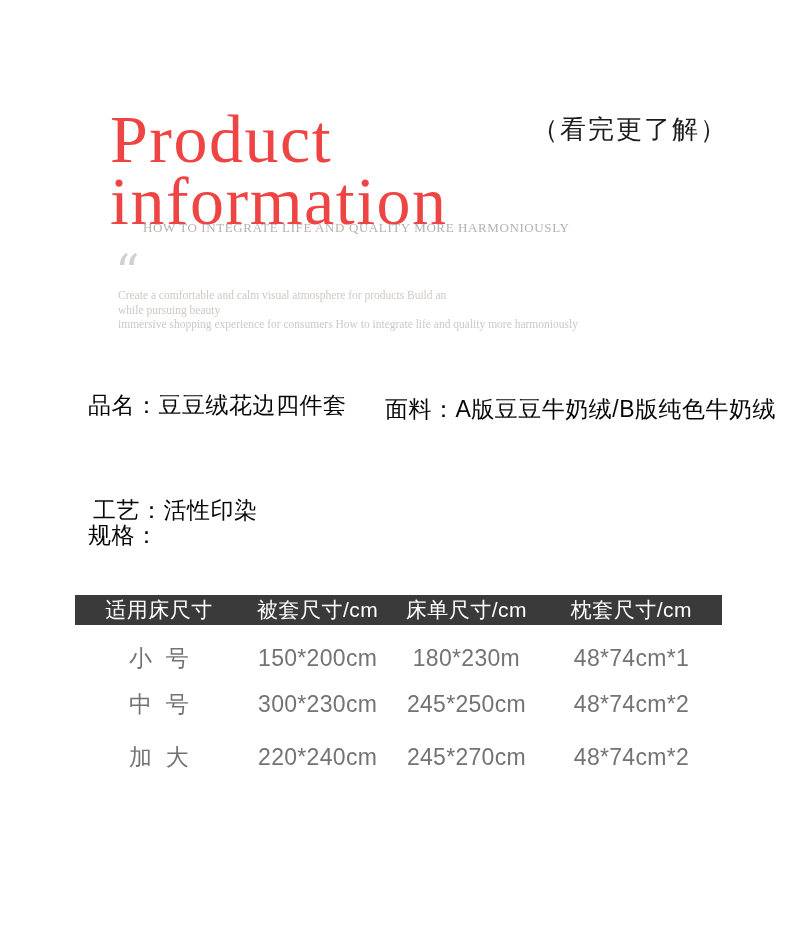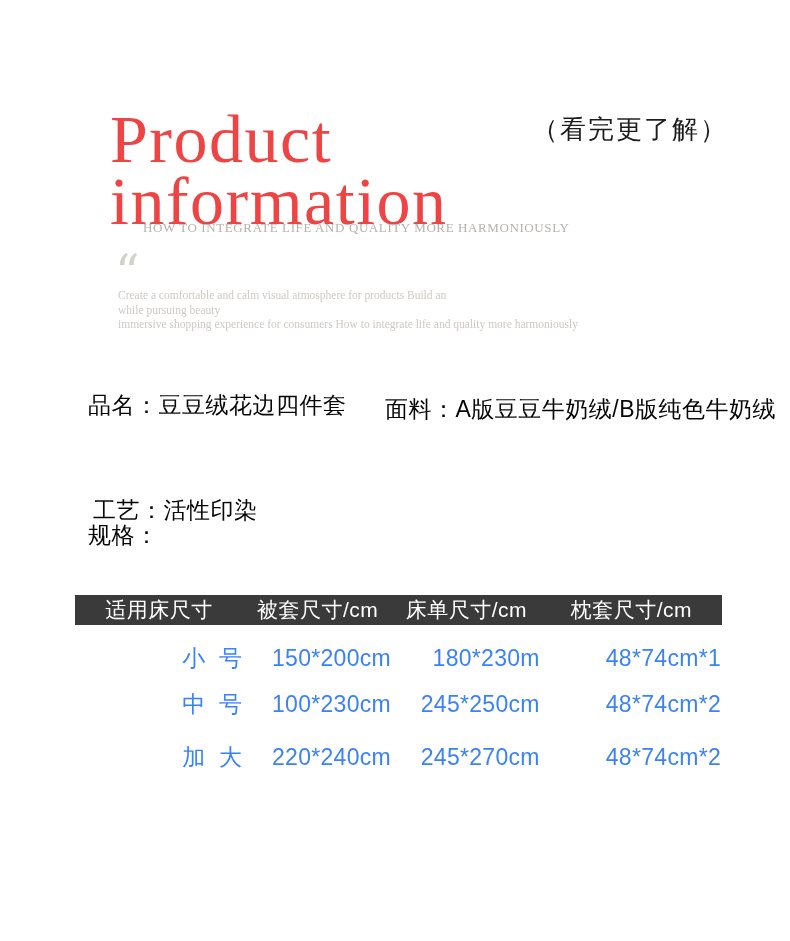--- a/index.html
+++ b/index.html
@@ -75,8 +75,8 @@
     letter-spacing: 0.5px; white-space: pre;
   }
   .size-table td {
-    font-size: 23px; color: #3b82f6;
-    height: 53px; text-align: right;
+    font-size: 23px; color: #737373;
+    height: 53px; text-align: center;
     white-space: pre; letter-spacing: 0.3px;
   }
   .size-table tbody tr:first-child td { padding-top: 14px; }

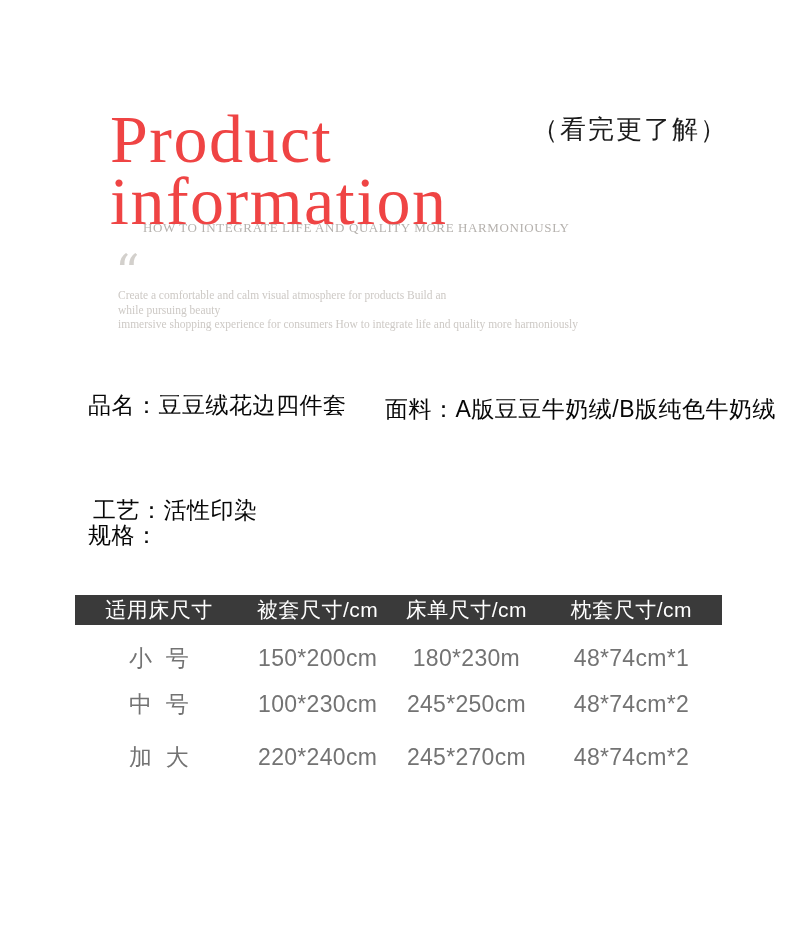--- a/index.html
+++ b/index.html
@@ -133,7 +133,7 @@
     </tr>
     <tr>
       <td>中  号</td>
-      <td>100*230cm</td>
+      <td>300*230cm</td>
       <td>245*250cm</td>
       <td>48*74cm*2</td>
     </tr>

